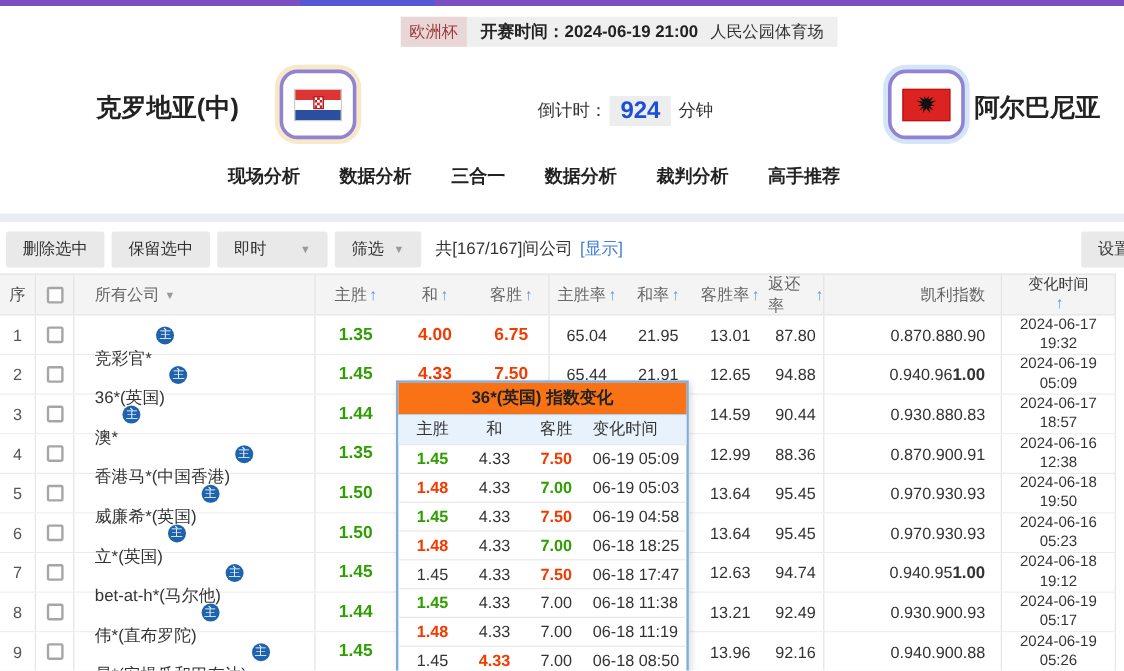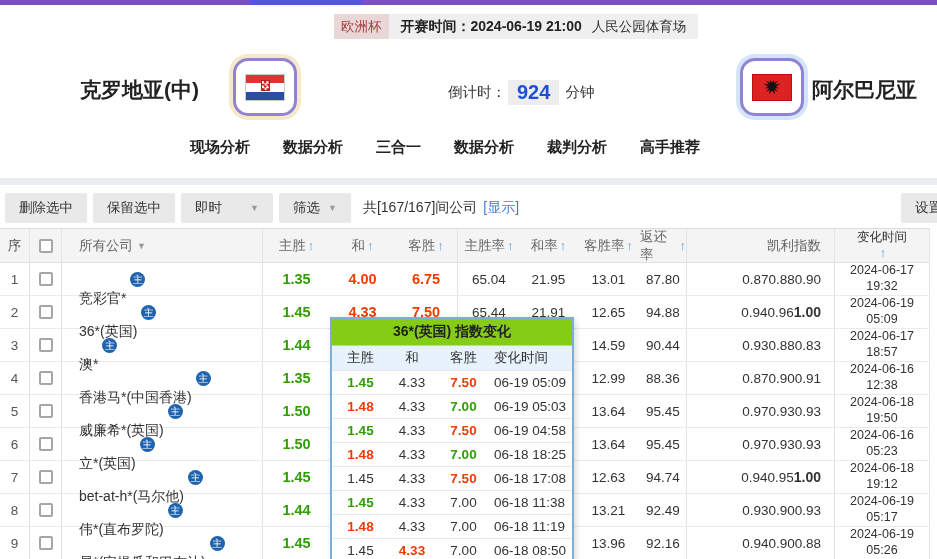--- a/index.html
+++ b/index.html
@@ -77,7 +77,7 @@
 
   
   .popup { position:absolute; left:330px; top:317px; width:244px; background:#fff; border:2px solid #7fadda; z-index:5; box-shadow:2px 2px 6px rgba(0,0,0,0.15); }
-  .popup-title { height:27px; background:#84cc16; border-bottom:1px solid #aecfec; display:flex; align-items:center; justify-content:center; font-size:14px; font-weight:700; color:#222; }
+  .popup-title { height:27px; background:#f97316; border-bottom:1px solid #aecfec; display:flex; align-items:center; justify-content:center; font-size:14px; font-weight:700; color:#222; }
   .popup-head { height:24px; background:#e7f2fc; display:flex; align-items:center; font-size:13.5px; color:#333; }
   .popup-row { height:24px; display:flex; align-items:center; border-top:1px solid #e8e8e8; font-size:13.5px; }
   .p-w { width:57px; text-align:center; } .p-d { width:46px; text-align:center; }

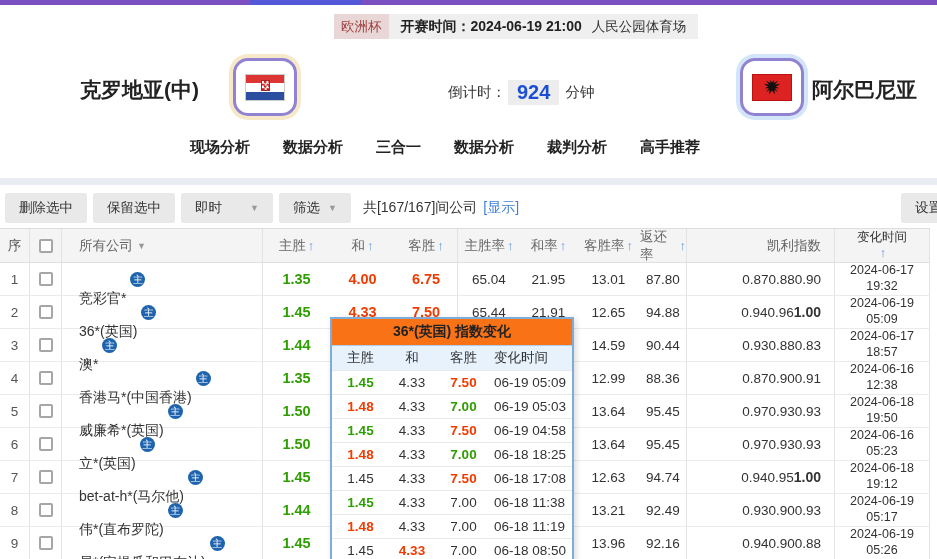--- a/index.html
+++ b/index.html
@@ -495,7 +495,7 @@
           <div class="p-w c-k">1.45</div>
           <div class="p-d c-k">4.33</div>
           <div class="p-l c-r">7.50</div>
-          <div class="p-t">06-18 17:08</div>
+          <div class="p-t">06-18 17:47</div>
         </div>
         <div class="popup-row">
           <div class="p-w c-g">1.45</div>

